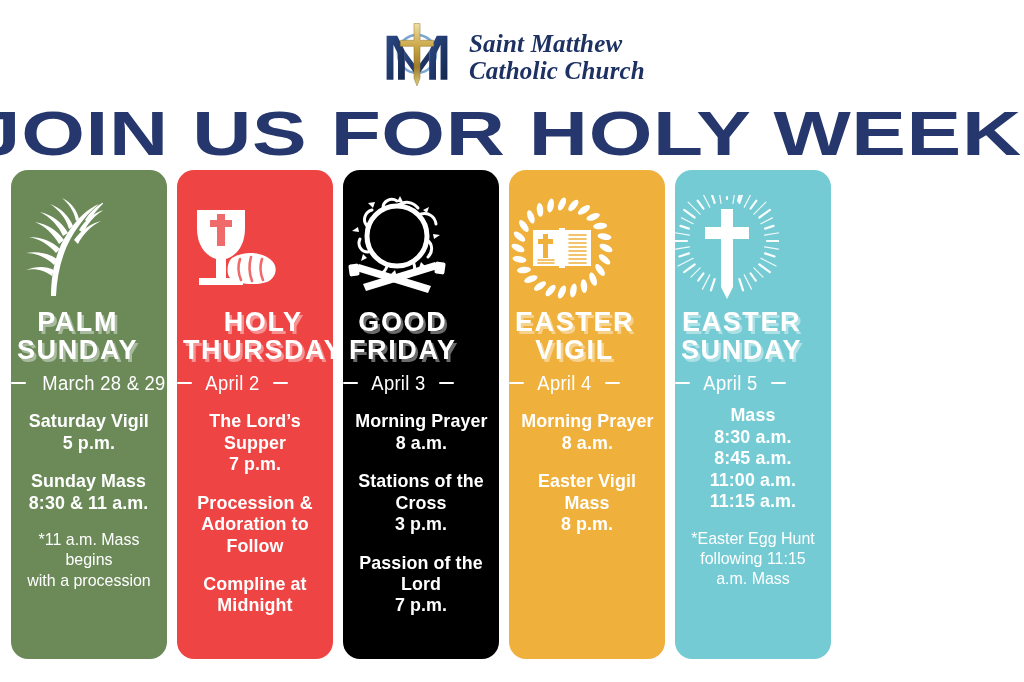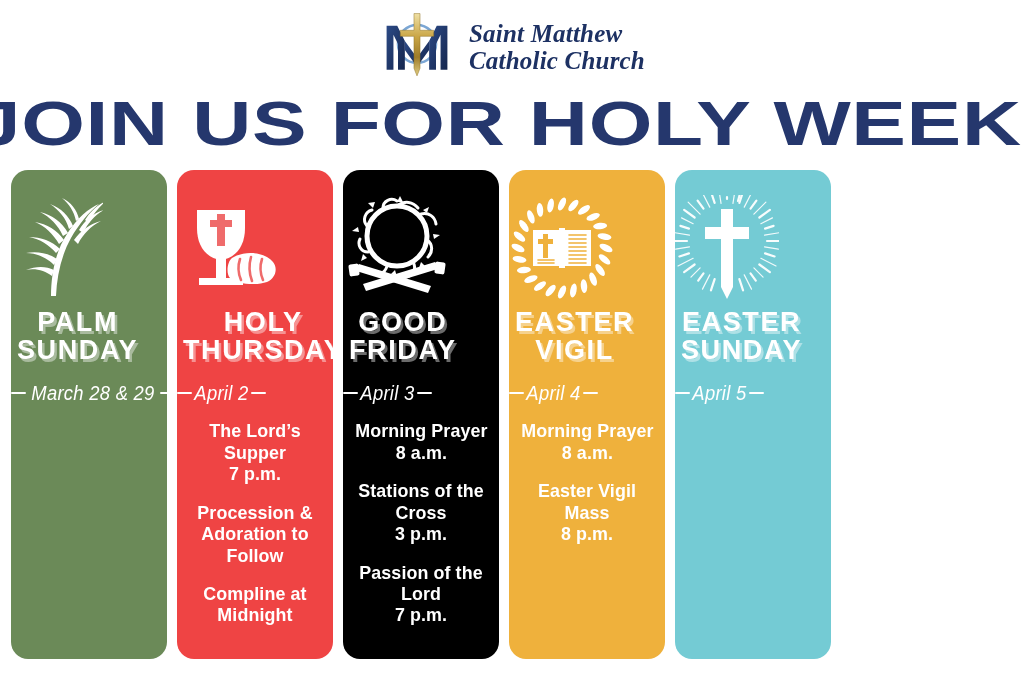--- a/index.html
+++ b/index.html
@@ -14,7 +14,7 @@
   
   #header {
     width:1024px;
-    padding-top:9px;
+    padding-top:19px;
     display:flex;
     flex-direction:column;
     align-items:center;

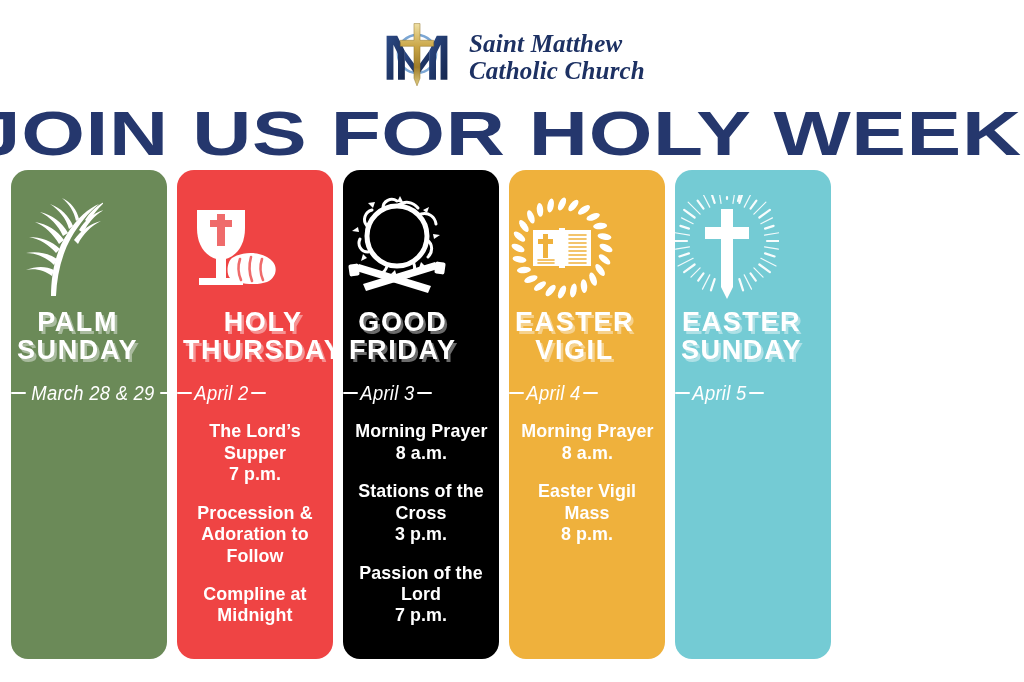--- a/index.html
+++ b/index.html
@@ -101,9 +101,9 @@
     display:flex;
     align-items:center;
     justify-content:center;
-    margin-top:19px;
+    gap:11px;
+    margin-top:9px;
     margin-bottom:5px;
-    font-style:italic;
   }
   .dash {
     display:block;

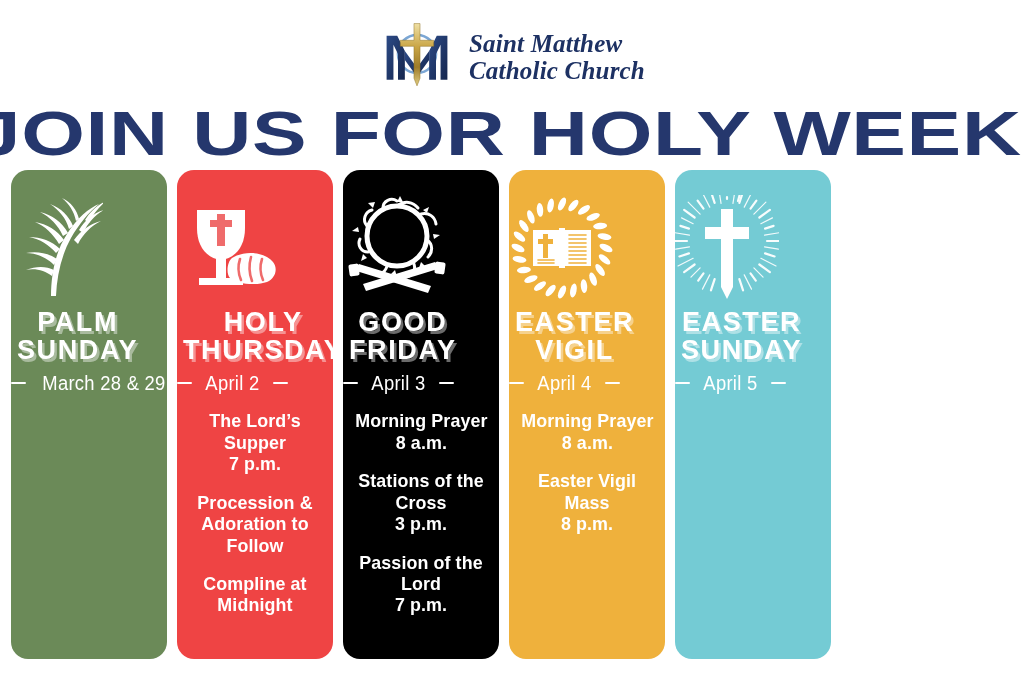--- a/index.html
+++ b/index.html
@@ -225,6 +225,14 @@
       <span class="card-date">March 28 &amp; 29</span>
       <span class="dash"></span>
     </div>
+    <div class="card-body">
+      <div class="service-block">Saturday Vigil
+5 p.m.</div>
+      <div class="service-block">Sunday Mass
+8:30 &amp; 11 a.m.</div>
+      <div class="service-note">*11 a.m. Mass begins
+with a procession</div>
+    </div>
   </div>
 
   <div class="card" style="background:#ef4444">

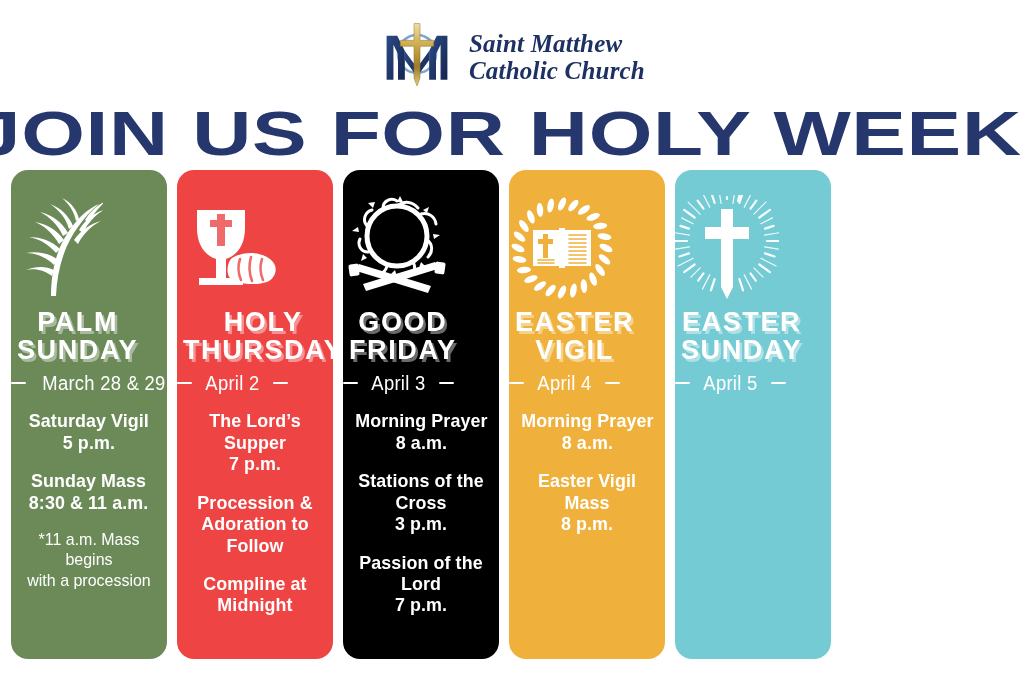--- a/index.html
+++ b/index.html
@@ -583,6 +583,15 @@
       <span class="card-date">April 5</span>
       <span class="dash"></span>
     </div>
+    <div class="card-body body-pad-sm">
+      <div class="service-block">Mass
+8:30 a.m.
+8:45 a.m.
+11:00 a.m.
+11:15 a.m.</div>
+      <div class="service-note">*Easter Egg Hunt
+following 11:15 a.m. Mass</div>
+    </div>
   </div>
 
 </div>

